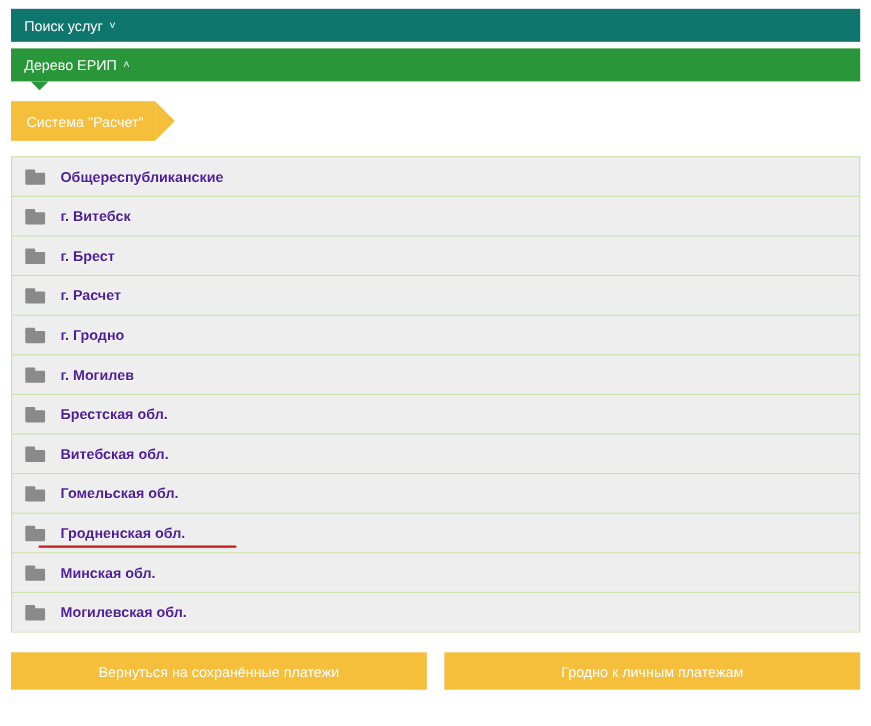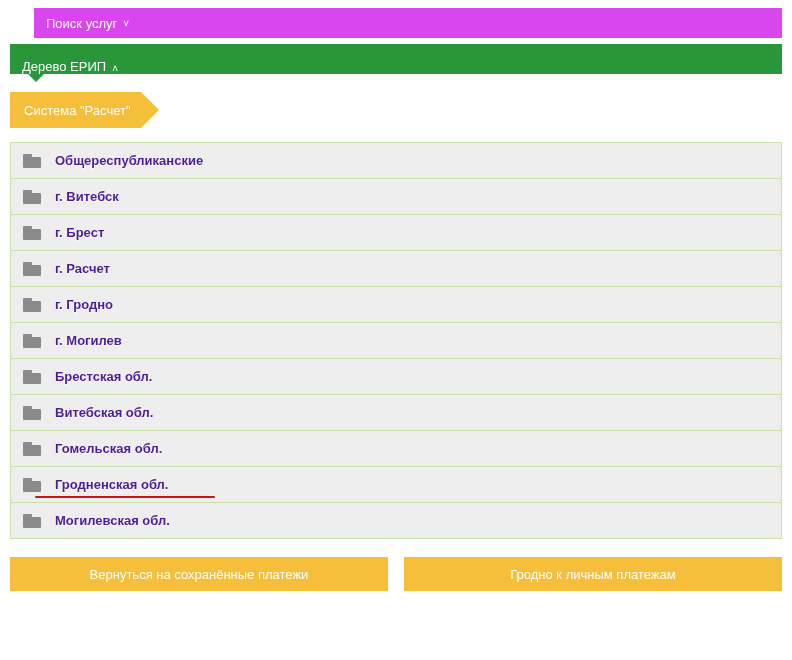--- a/index.html
+++ b/index.html
@@ -23,7 +23,7 @@
     margin-bottom: 6px;
     cursor: pointer;
   }
-  .bar-search { background: #d946ef; margin-left: 24px; }
+  .bar-search { background: #0f766e; }
   .bar-tree   { background: #299739; position: relative; align-items: flex-end; }
   .bar .chev { margin-left: 6px; font-size: 10px; }
   .bar-tree::after {

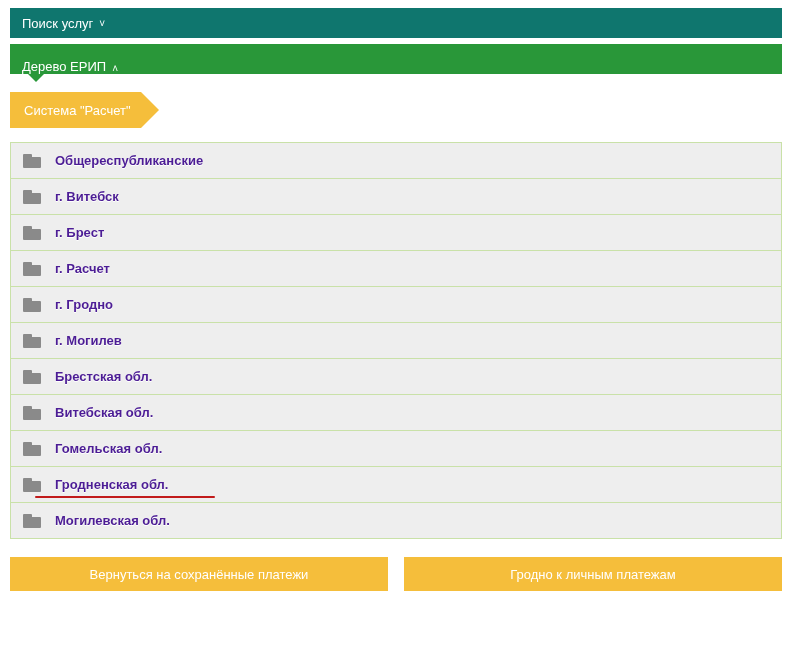--- a/index.html
+++ b/index.html
@@ -24,7 +24,7 @@
     cursor: pointer;
   }
   .bar-search { background: #0f766e; }
-  .bar-tree   { background: #299739; position: relative; align-items: flex-end; }
+  .bar-tree   { background: #299739; position: relative; }
   .bar .chev { margin-left: 6px; font-size: 10px; }
   .bar-tree::after {
     content: "";

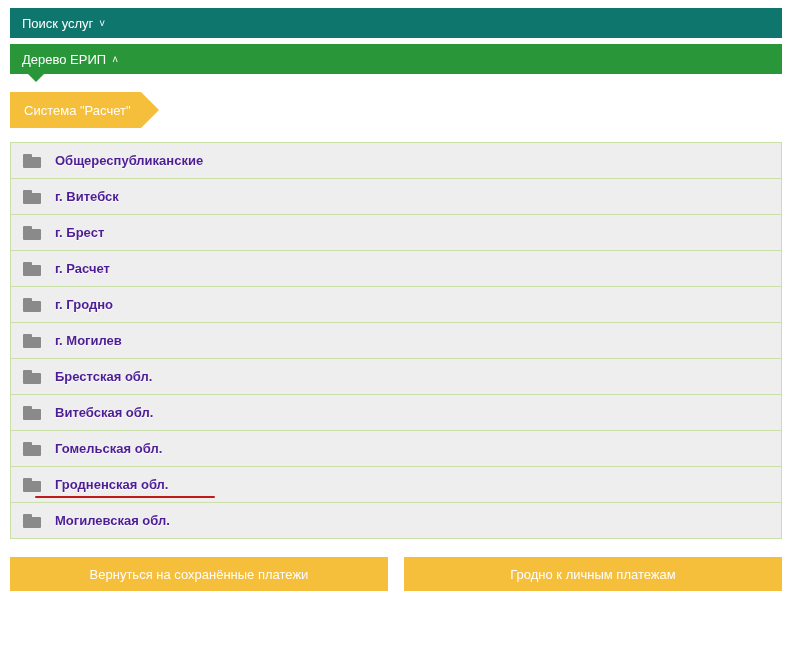--- a/index.html
+++ b/index.html
@@ -196,6 +196,10 @@
       </div>
       <div class="row">
         <span class="folder-icon"></span>
+        <span class="label">Минская обл.</span>
+      </div>
+      <div class="row">
+        <span class="folder-icon"></span>
         <span class="label">Могилевская обл.</span>
       </div>
     </div>

